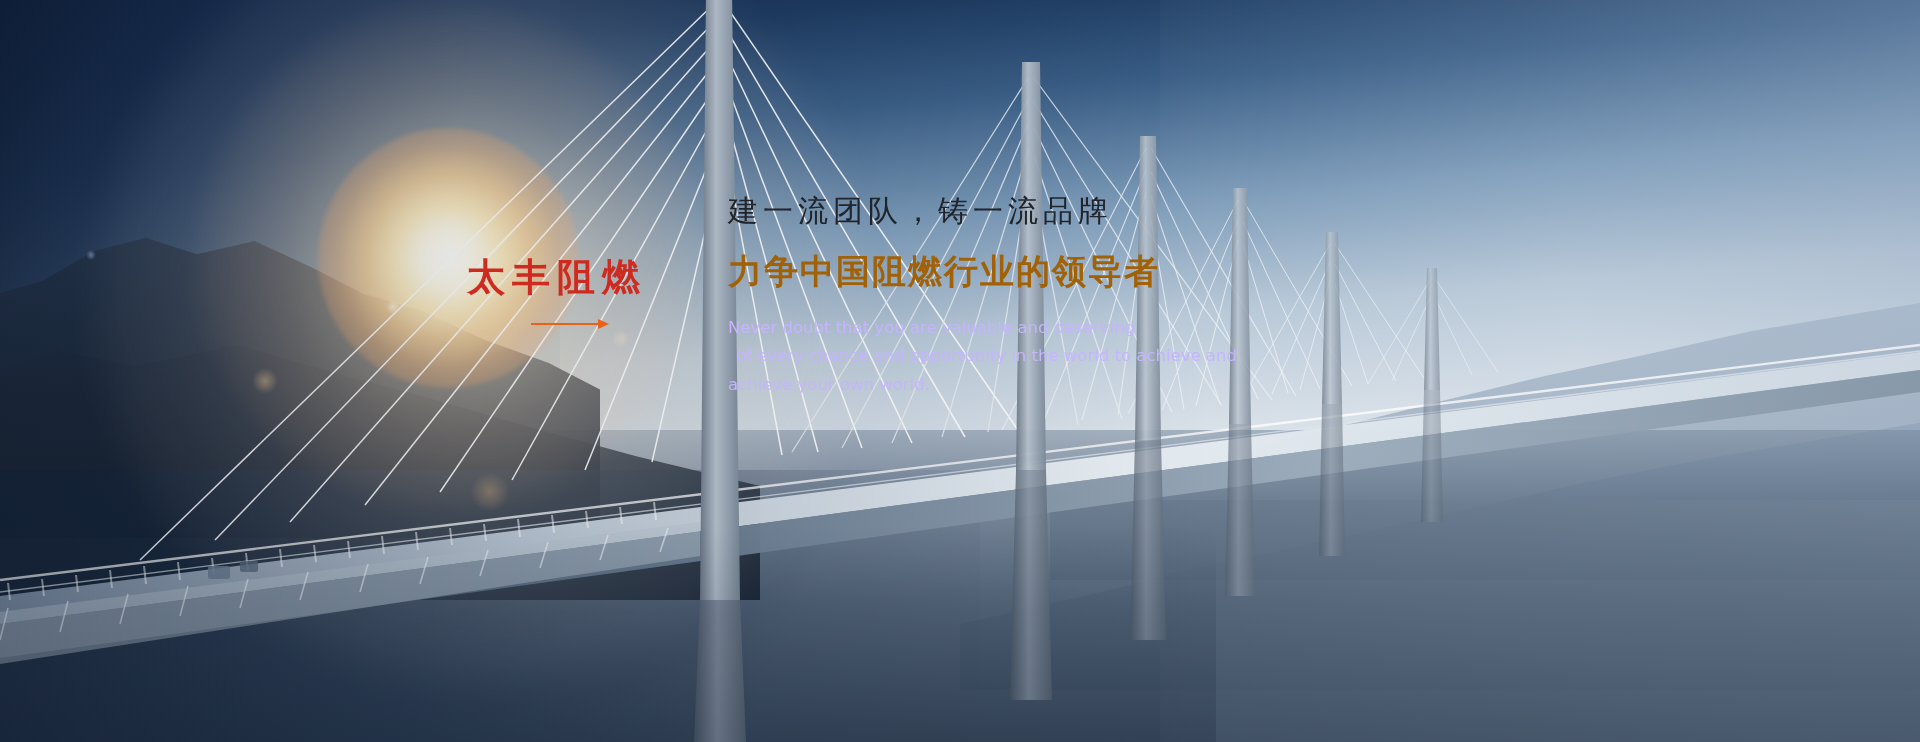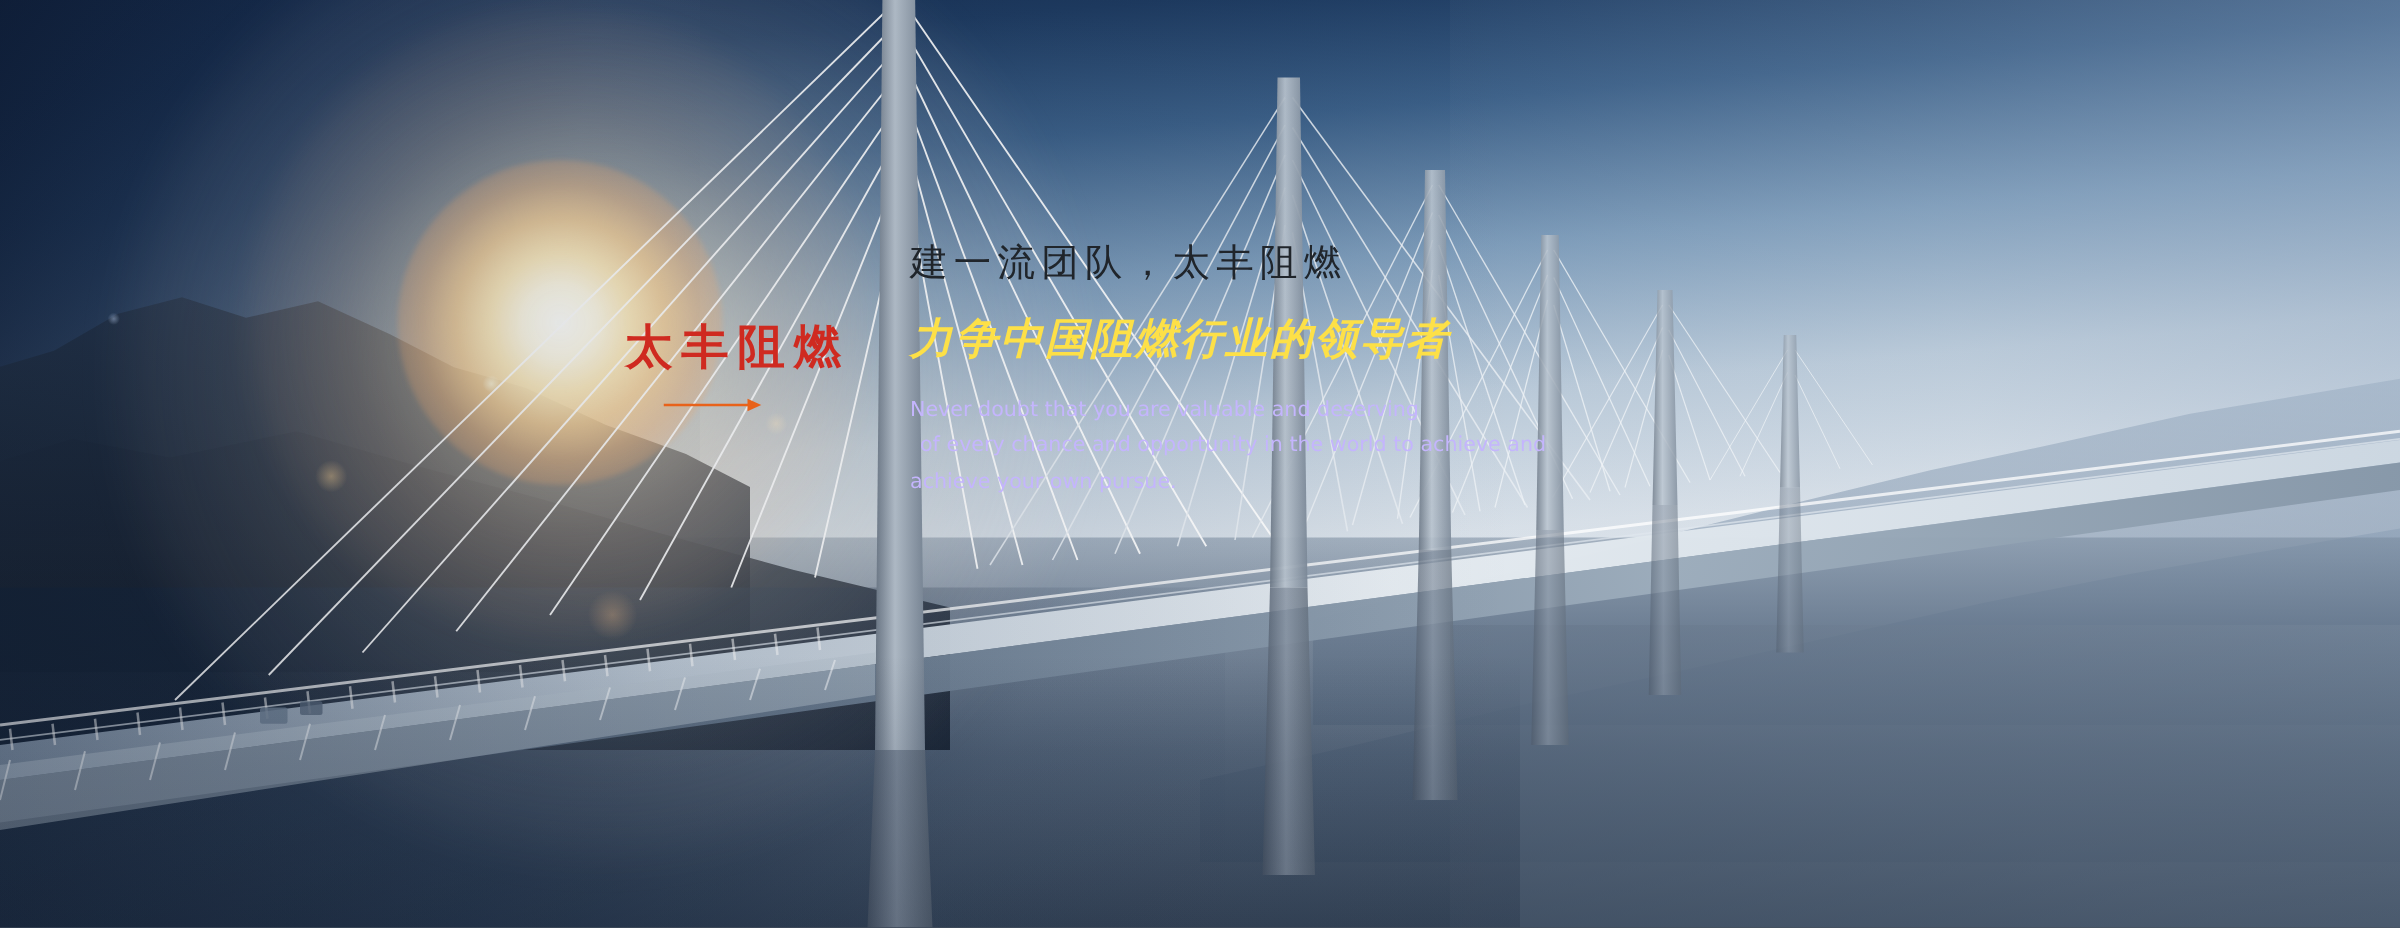--- a/index.html
+++ b/index.html
@@ -424,7 +424,7 @@
     </div>
 
     <div class="text-col">
-      <div class="headline-1">建一流团队，太丰阻燃</div>
+      <div class="headline-1">建一流团队，铸一流品牌</div>
       <div class="headline-2">力争中国阻燃行业的领导者</div>
       <div class="sub-copy">
         <span>Never doubt that you are valuable and deserving</span>

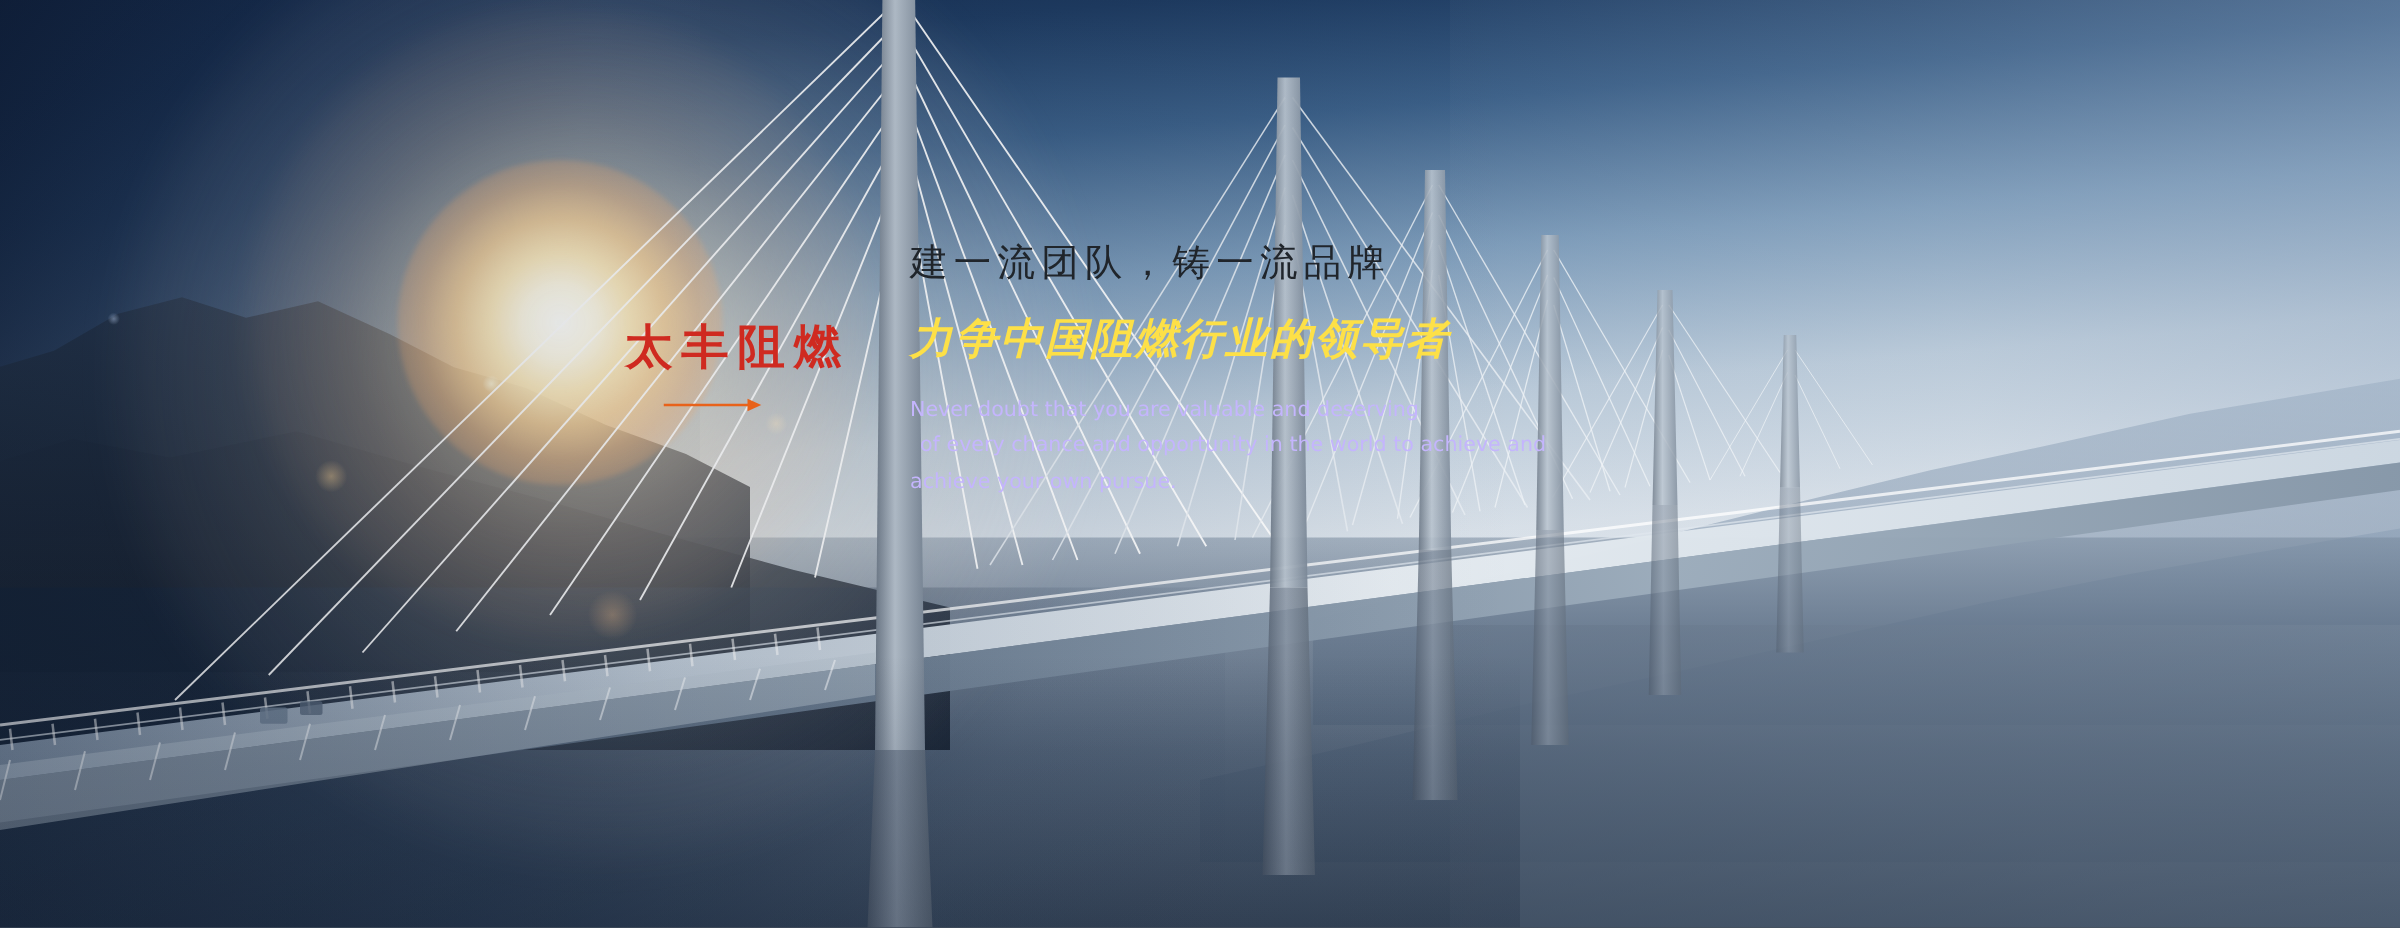--- a/index.html
+++ b/index.html
@@ -149,7 +149,7 @@
   .logo-block{
     position:absolute; left:460px; top:258px;
     width:220px;
-    text-align:right;
+    text-align:left;
   }
   .logo-text{
     font-family:"DejaVu Sans","Liberation Sans",sans-serif;

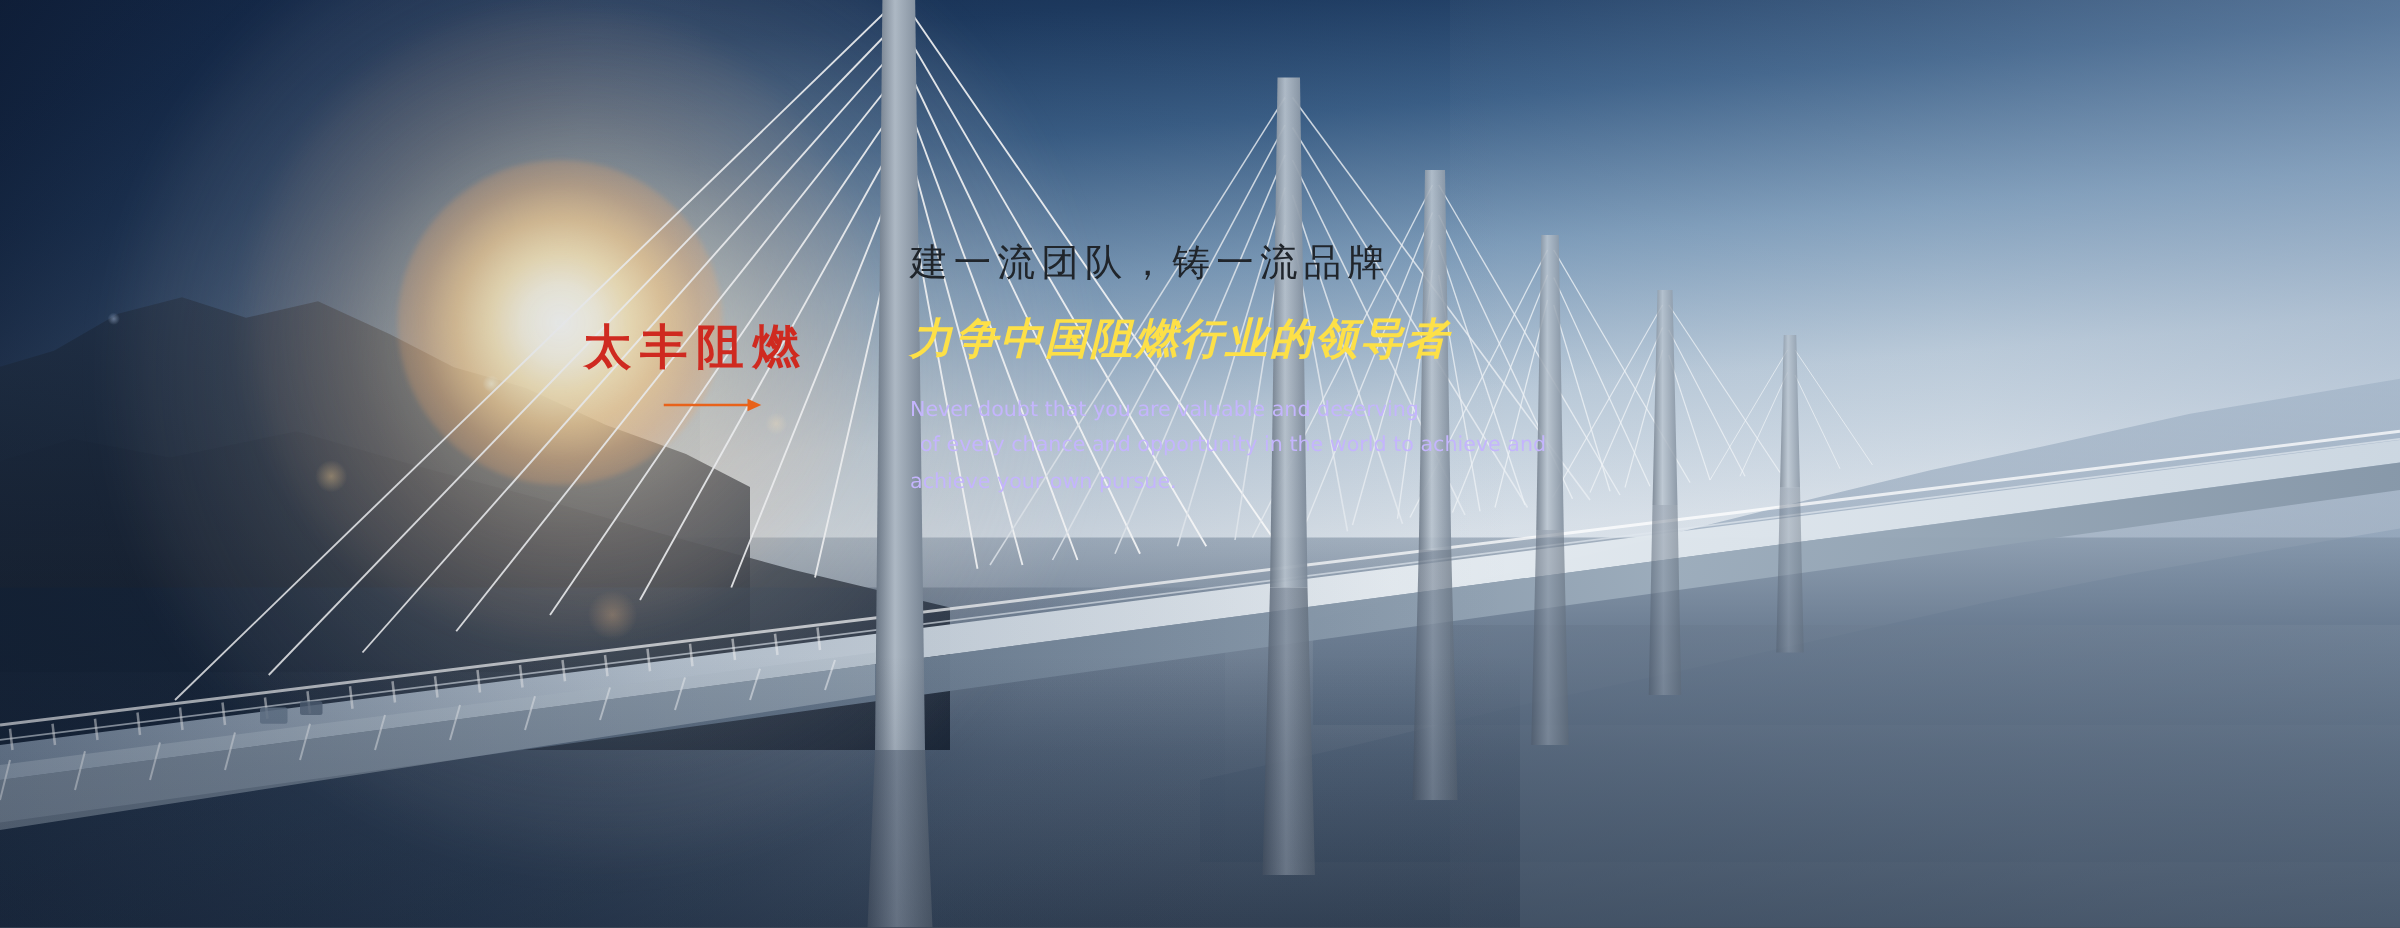--- a/index.html
+++ b/index.html
@@ -199,10 +199,9 @@
     font-size:34px;
     font-weight:bold;
     letter-spacing:2px;
-    color:#fde047;
+    color:#a16207;
     line-height:1;
     white-space:nowrap;
-    font-style:italic;
   }
   .sub-copy{
     margin-top:26px;

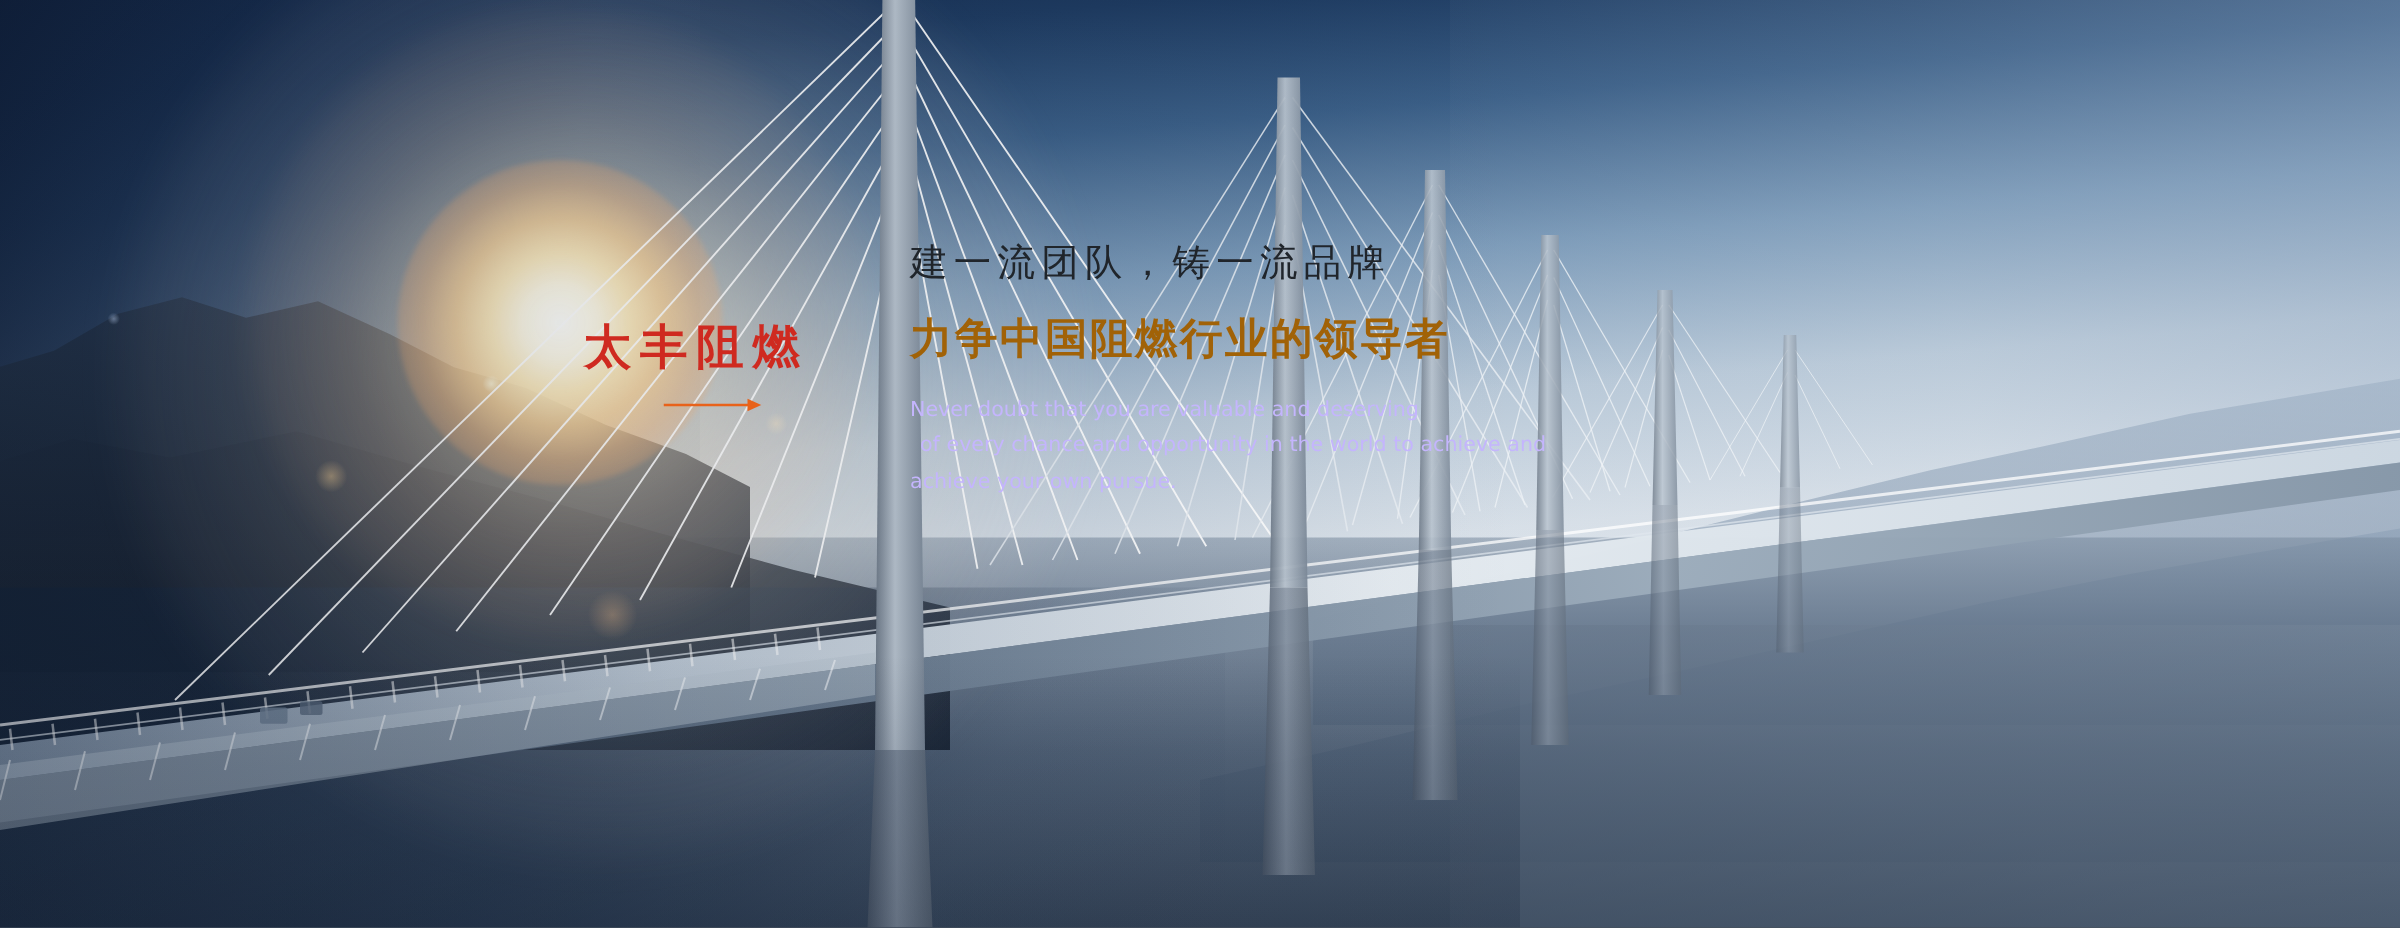--- a/index.html
+++ b/index.html
@@ -428,7 +428,7 @@
       <div class="sub-copy">
         <span>Never doubt that you are valuable and deserving</span>
         <span class="indent"> of every chance and opportunity in the world to achieve and</span>
-        <span>achieve your own pursue.</span>
+        <span>achieve your own world.</span>
       </div>
     </div>
 

